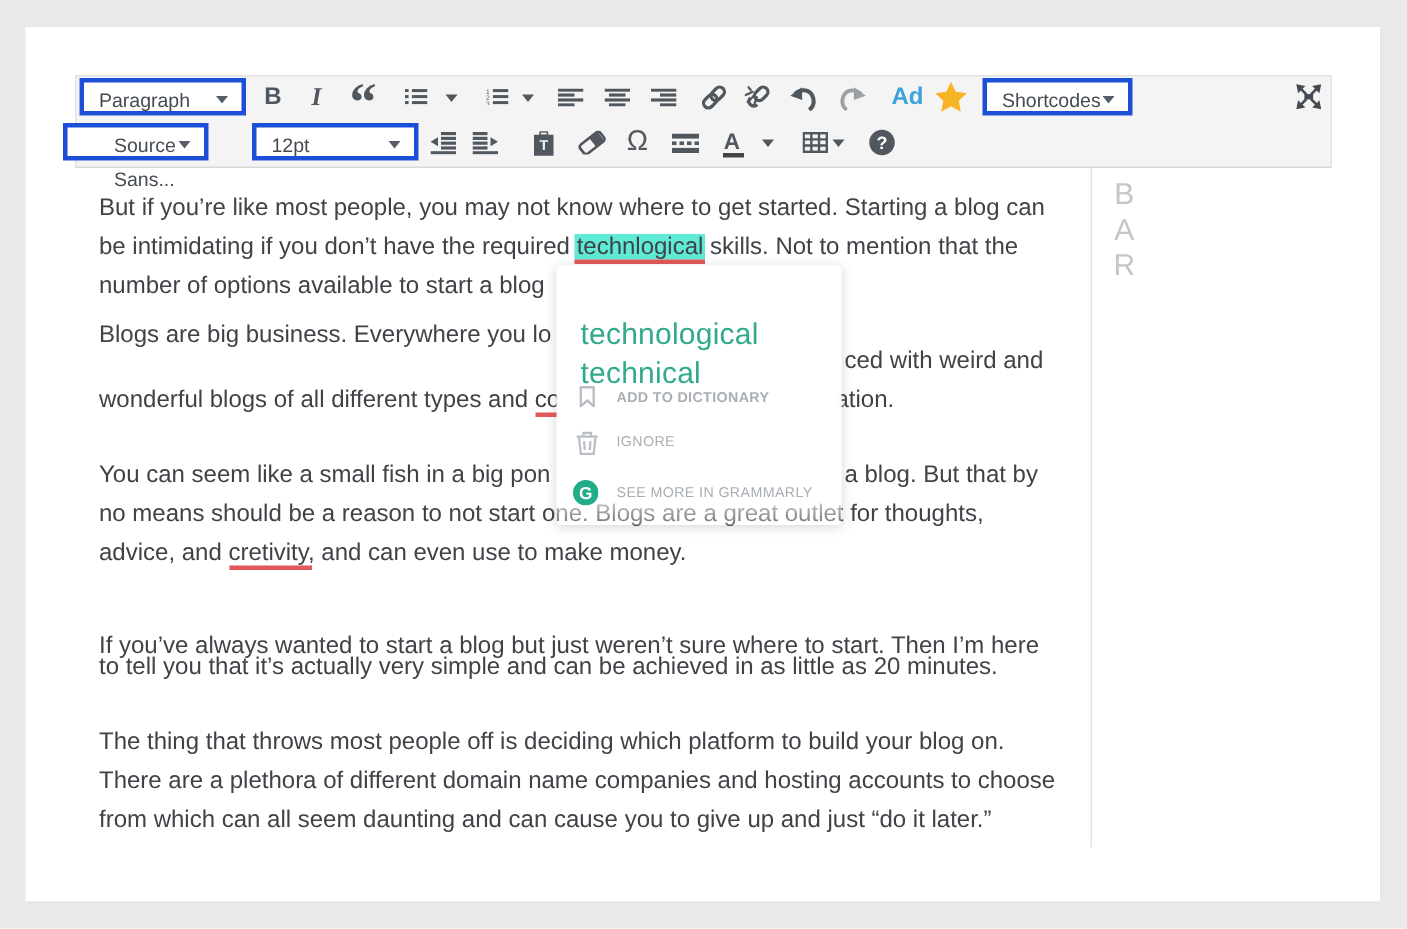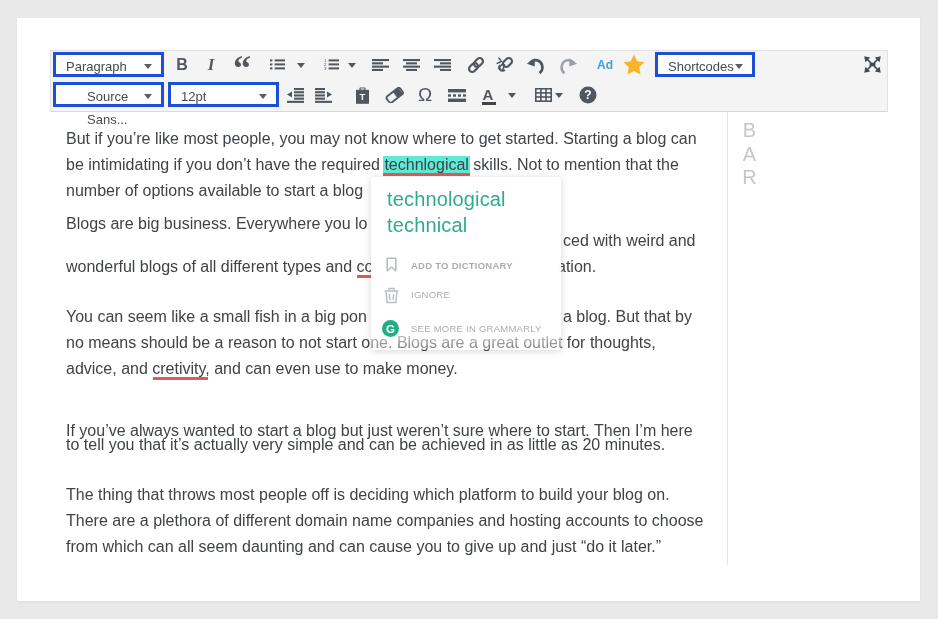--- a/index.html
+++ b/index.html
@@ -133,7 +133,7 @@
         <polygon points="19.2,7.8 11.4,2.2 11.2,10.6" fill="#9aa0a6"></polygon>
       </svg>
     </div>
-  <div class="btn" style="left:591px;top:52.5px;font-size:12px;font-weight:bold;color:#3ba3da;">Ad</div>
+  <div class="btn" style="left:591px;top:52.5px;font-size:16px;font-weight:bold;color:#3ba3da;">Ad</div>
   <div class="btn" style="left:620px;top:52.5px;">
       <svg width="22" height="21" viewBox="0 0 22 21">
         <polygon points="11,0.5 14.2,7.2 21.5,8.2 16.2,13.2 17.5,20.5 11,16.9 4.5,20.5 5.8,13.2 0.5,8.2 7.8,7.2" fill="#f7b425"></polygon>

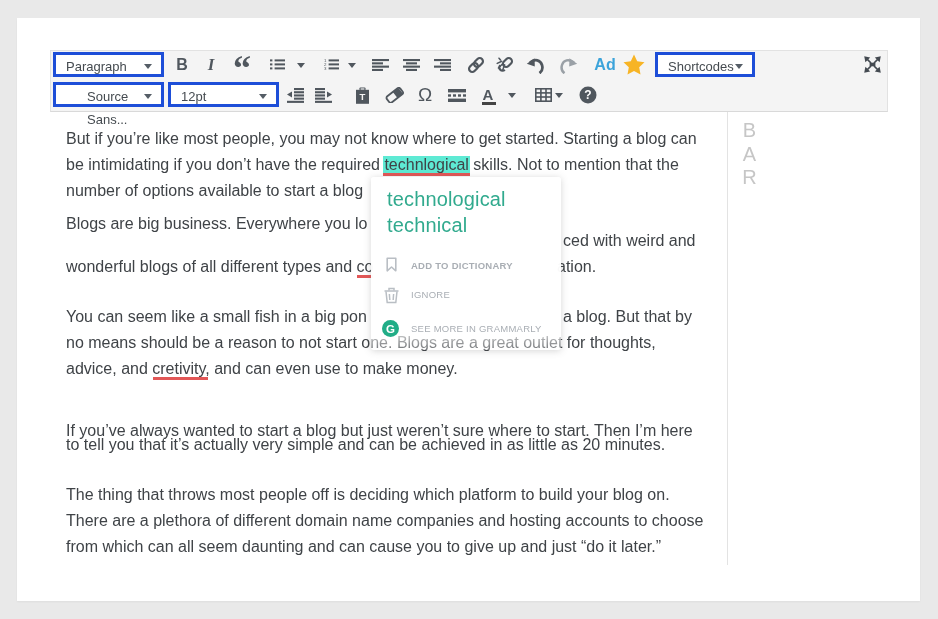--- a/index.html
+++ b/index.html
@@ -27,7 +27,7 @@
 <div class="abs" id="toolbar"></div>
 
 <div class="abs sel" style="left:53px;top:52px;width:111px;">Paragraph<span class="car"></span></div>
-<div class="abs sel" style="left:53px;top:82px;width:111px;padding-left:31px;">Source Sans...<span class="car"></span></div>
+<div class="abs sel" style="left:42px;top:82px;width:97px;padding-left:31px;">Source Sans...<span class="car"></span></div>
 <div class="abs sel" style="left:168px;top:82px;width:111px;">12pt<span class="car"></span></div>
 <div class="abs sel" style="left:655px;top:52px;width:100px;">Shortcodes<span class="car"></span></div>
 

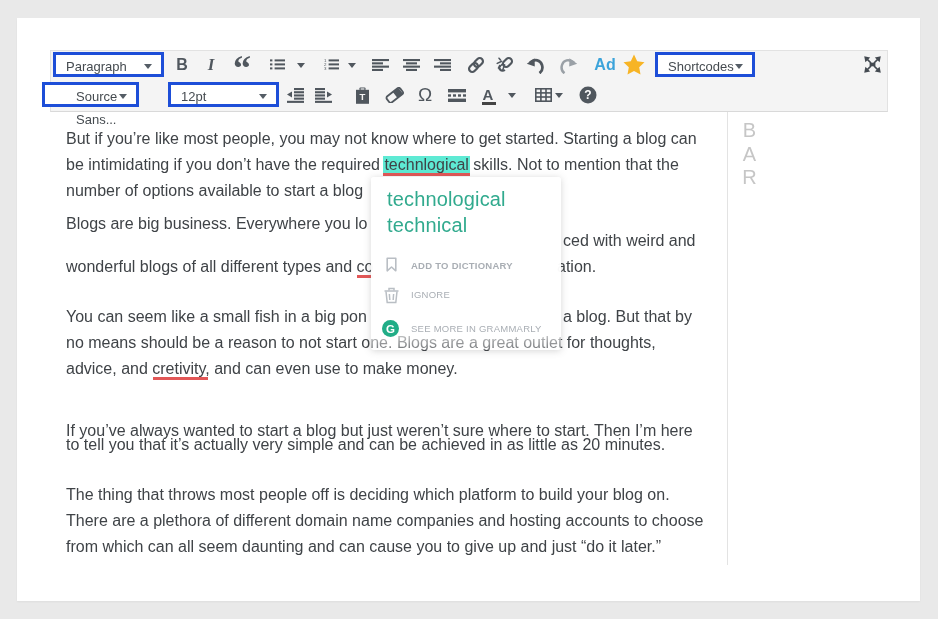--- a/index.html
+++ b/index.html
@@ -16,7 +16,7 @@
 .rul{position:absolute;height:3px;background:#e25757;}
 .hl{background:#5eead4;padding:0 1.5px;margin:0 -1.5px;}
 #popup{left:371px;top:177px;width:190px;height:173px;background:linear-gradient(180deg, rgba(255,255,255,0.97) 0%, rgba(255,255,255,0.97) 86%, rgba(255,255,255,0.6) 93%, rgba(255,255,255,0.26) 100%);border-radius:3px;box-shadow:0 1px 7px rgba(90,90,90,0.25);z-index:5;}
-.sugg{position:absolute;left:16px;font-size:20px;letter-spacing:0.15px;color:#31aa8e;white-space:nowrap;}
+.sugg{position:absolute;left:16px;font-size:20px;letter-spacing:0.15px;color:#31aa8e;white-space:nowrap;margin-top:24px;}
 .plabel{position:absolute;left:40px;font-size:9.5px;letter-spacing:0.25px;color:#a9aeb4;white-space:nowrap;}
 #divider{left:727px;top:112px;width:1px;height:453px;background:#e3e3e3;}
 #sbar{left:742px;top:119px;width:15px;font-size:20px;line-height:23.5px;color:#c6c6c6;text-align:center;}

